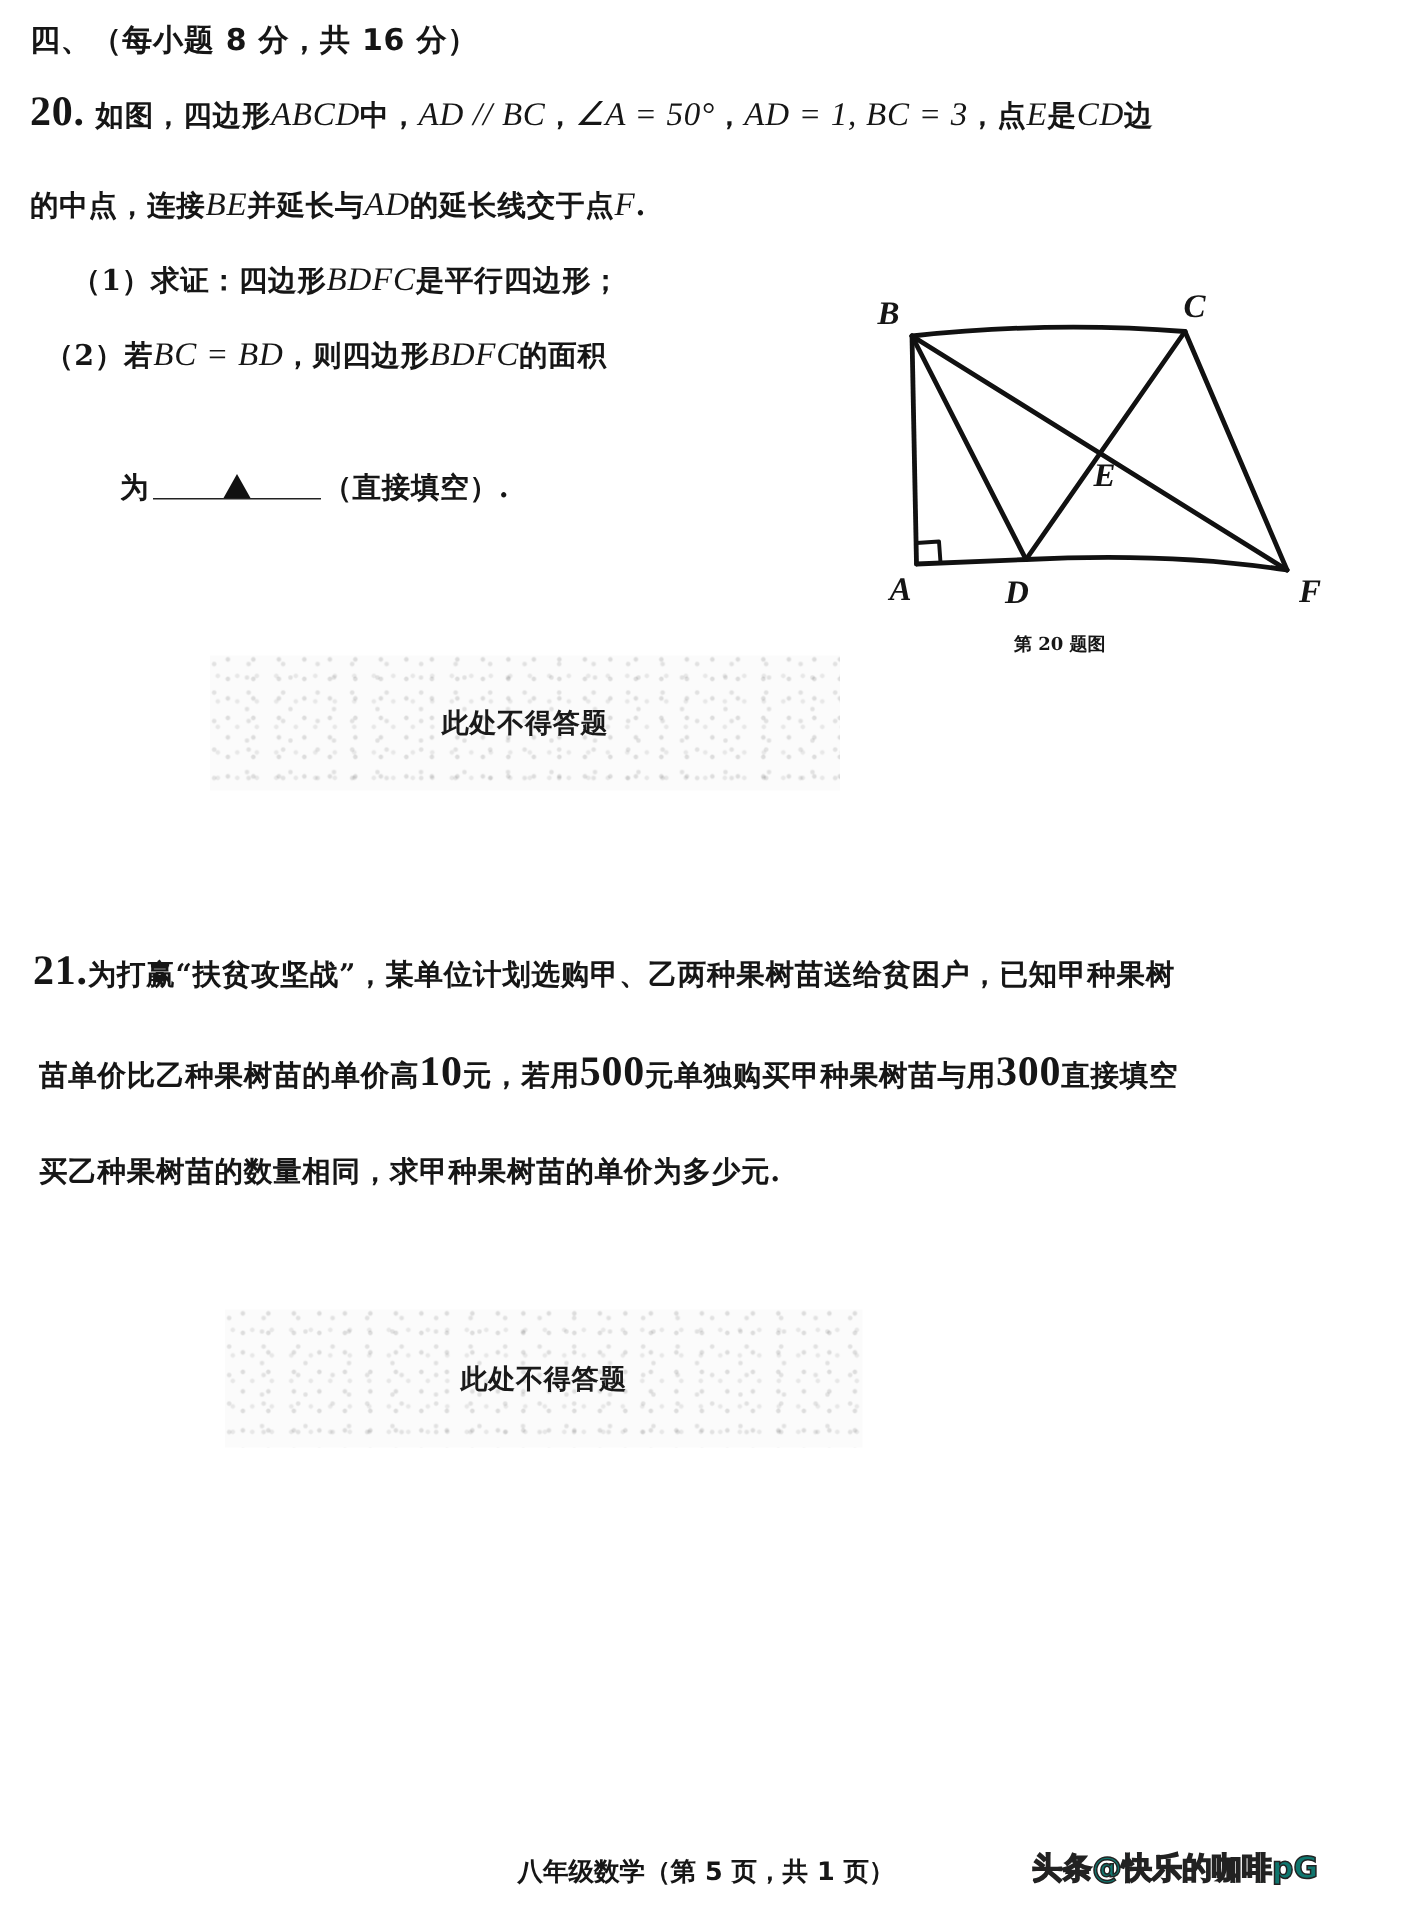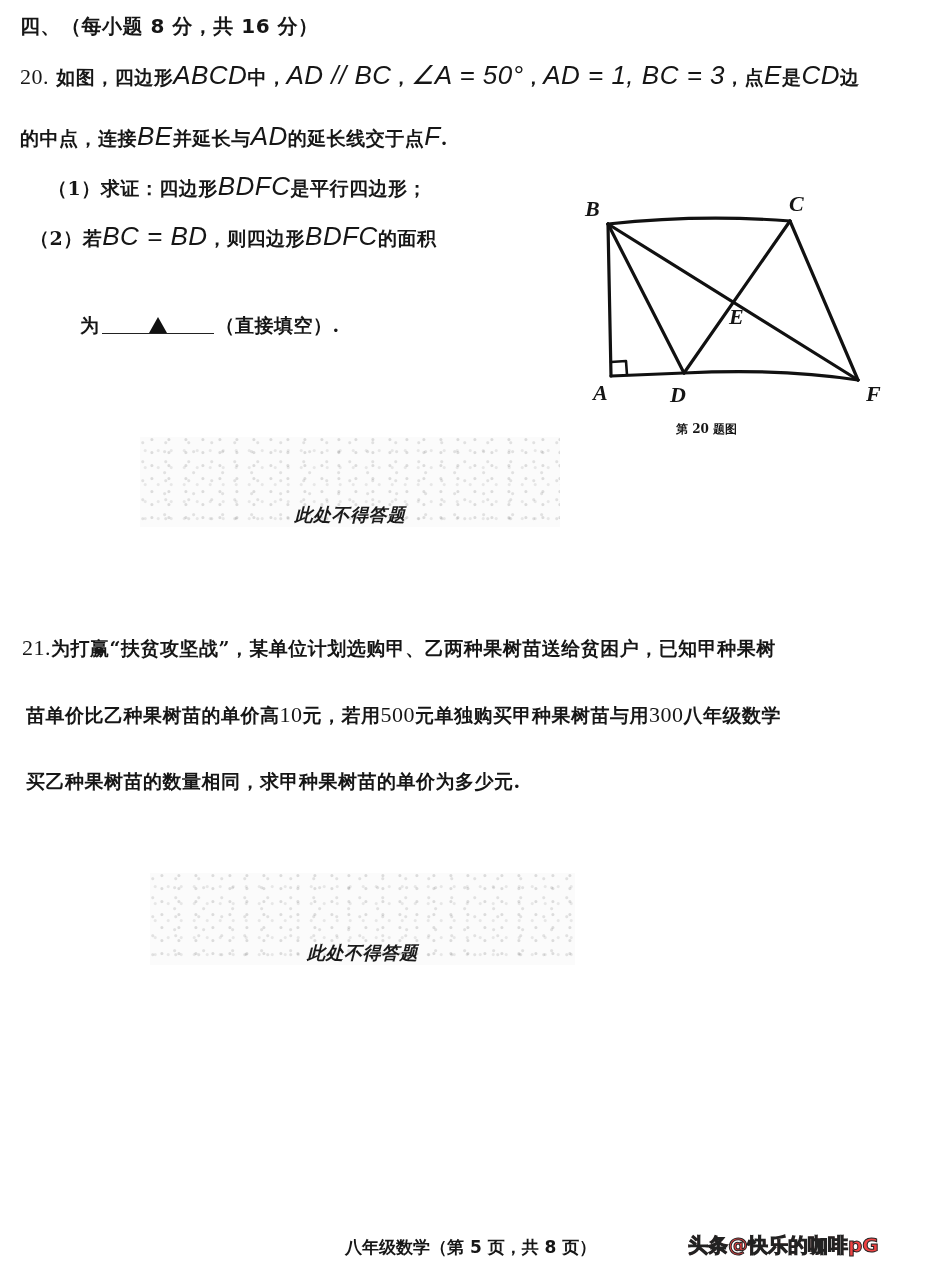--- a/index.html
+++ b/index.html
@@ -31,8 +31,8 @@
     }
     .num {
       font-family: "Liberation Serif", "DejaVu Serif", serif;
-      font-weight: normal;
-      font-size: 22px;
+      font-weight: bold;
+      font-size: 28px;
     }
     .blank {
       display: inline-block;

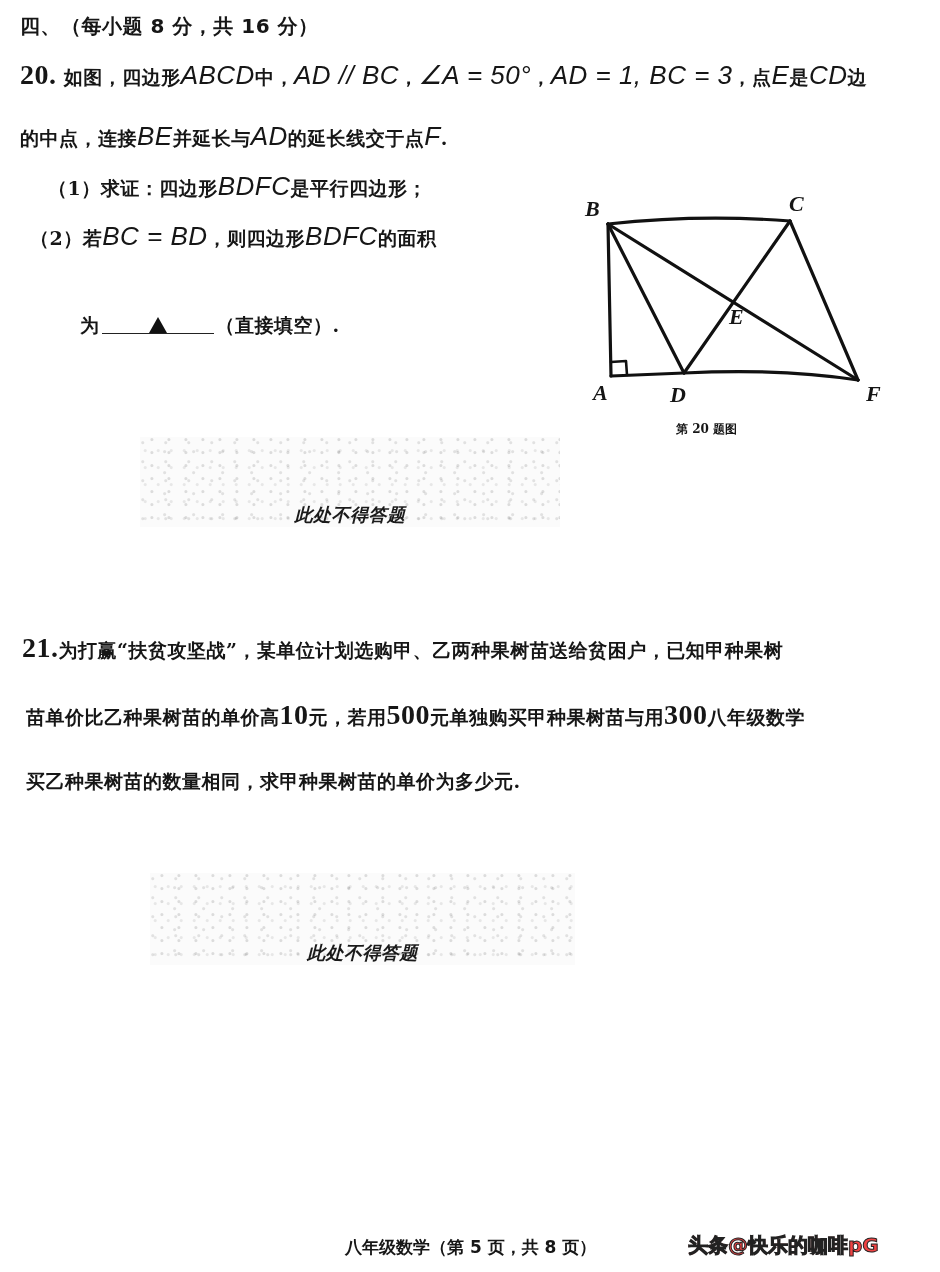--- a/index.html
+++ b/index.html
@@ -24,10 +24,10 @@
       letter-spacing: 0.5px;
     }
     .math {
-      font-family: Liberation Sans, sans-serif;
+      font-family: Liberation Serif, serif;
       font-style: italic;
       font-weight: normal;
-      font-size: 26px;
+      font-size: 22px;
     }
     .num {
       font-family: "Liberation Serif", "DejaVu Serif", serif;

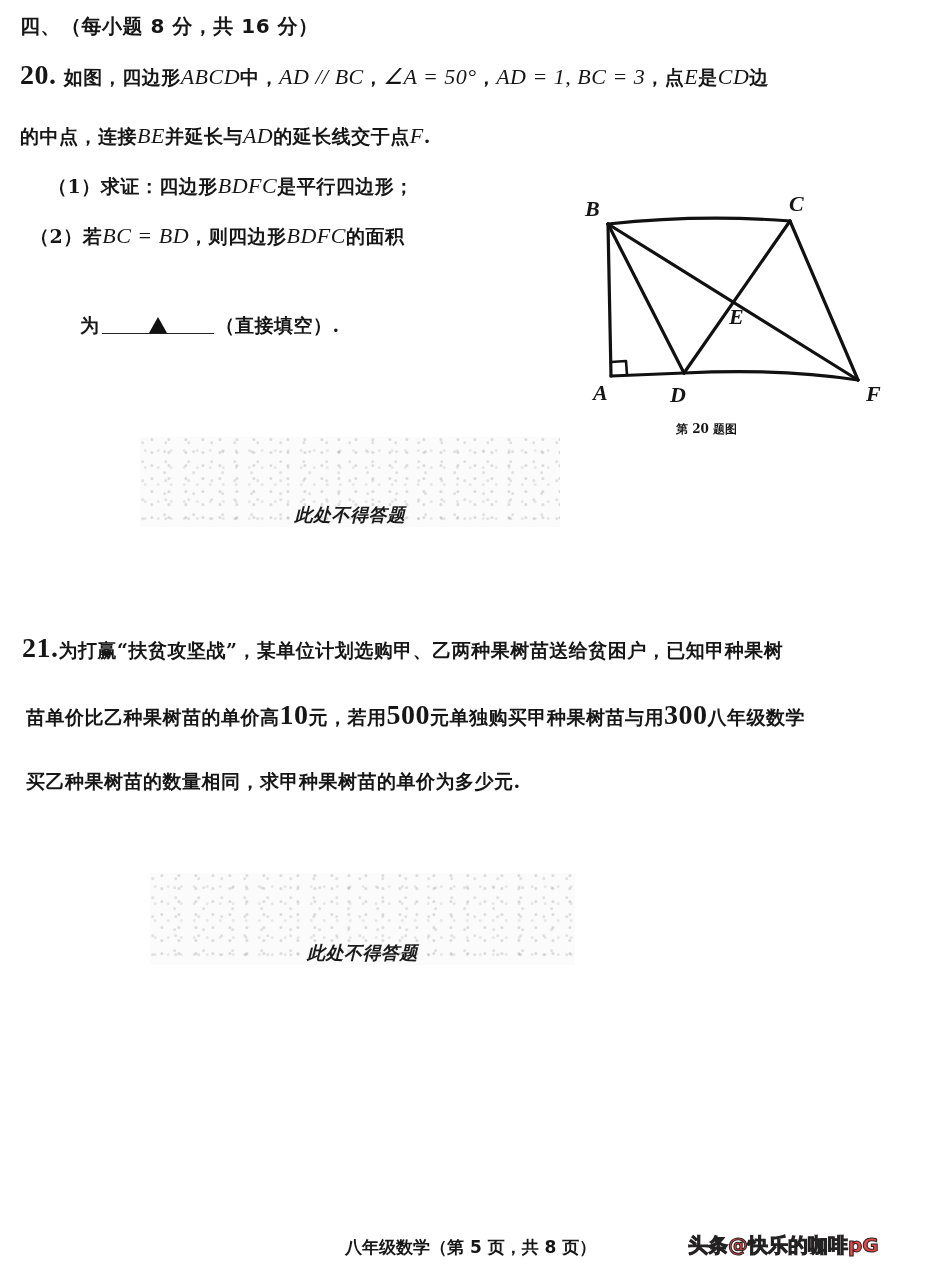--- a/index.html
+++ b/index.html
@@ -63,9 +63,8 @@
         #fbfbfb;
       background-size: 23px 19px, 17px 13px, 29px 21px, 13px 17px, auto;
       display: flex;
-      align-items: flex-end;
+      align-items: center;
       justify-content: center;
-      font-style: italic;
     }
     .noanswer span {
       font-family: "DejaVu Sans", "Liberation Sans", sans-serif;

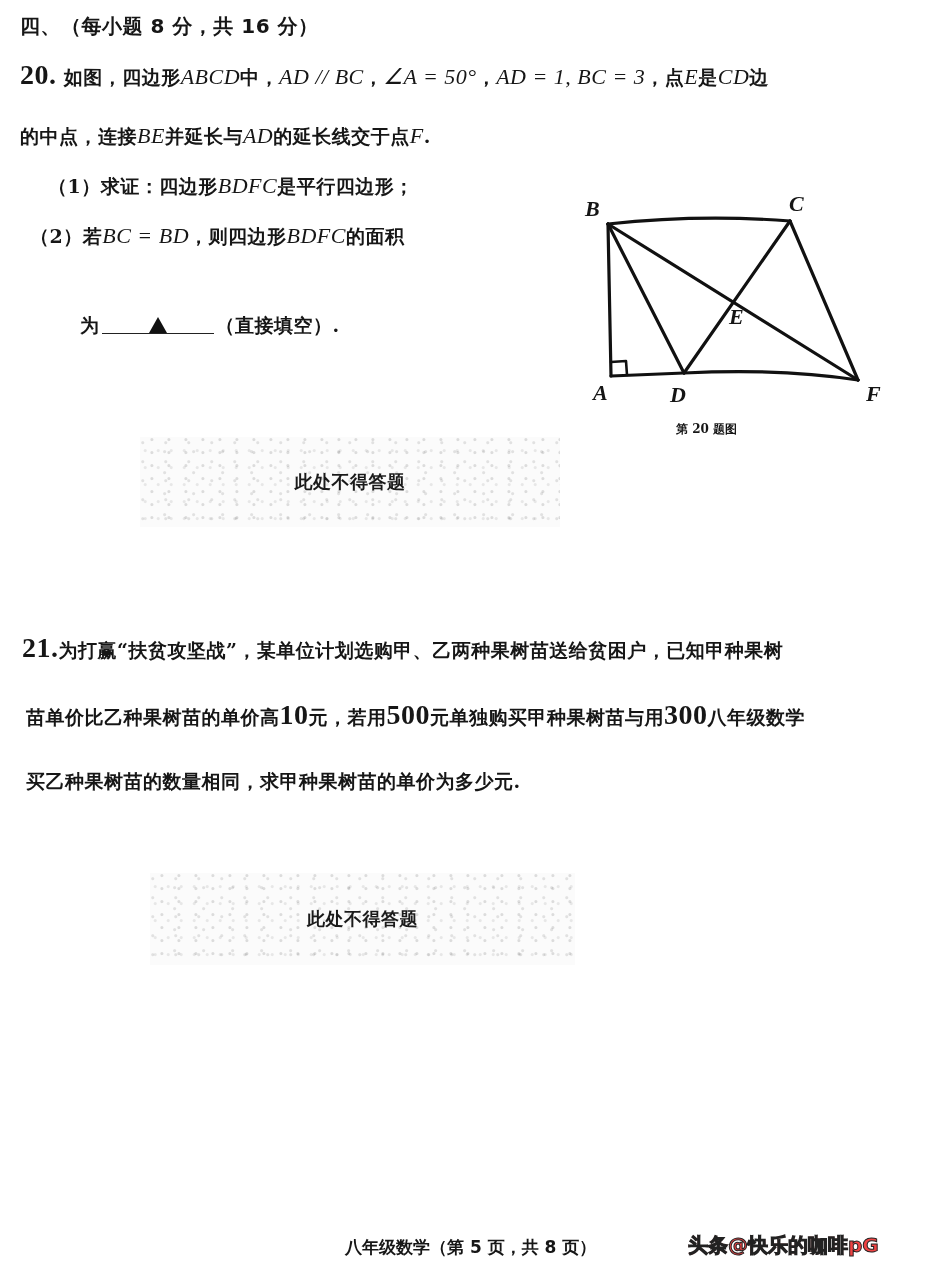--- a/index.html
+++ b/index.html
@@ -170,7 +170,7 @@
   <span class="num">21.</span><span>为打赢“扶贫攻坚战”，某单位计划选购甲、乙两种果树苗送给贫困户，已知甲种果树</span>
 </div>
 <div class="line" style="left:26px; top:703px;">
-  <span>苗单价比乙种果树苗的单价高</span><span class="num">10</span><span>元，若用</span><span class="num">500</span><span>元单独购买甲种果树苗与用</span><span class="num">300</span><span>八年级数学</span>
+  <span>苗单价比乙种果树苗的单价高</span><span class="num">10</span><span>元，若用</span><span class="num">500</span><span>元单独购买甲种果树苗与用</span><span class="num">300</span><span>直接填空</span>
 </div>
 <div class="line" style="left:26px; top:769px;">
   <span>买乙种果树苗的数量相同，求甲种果树苗的单价为多少元.</span>

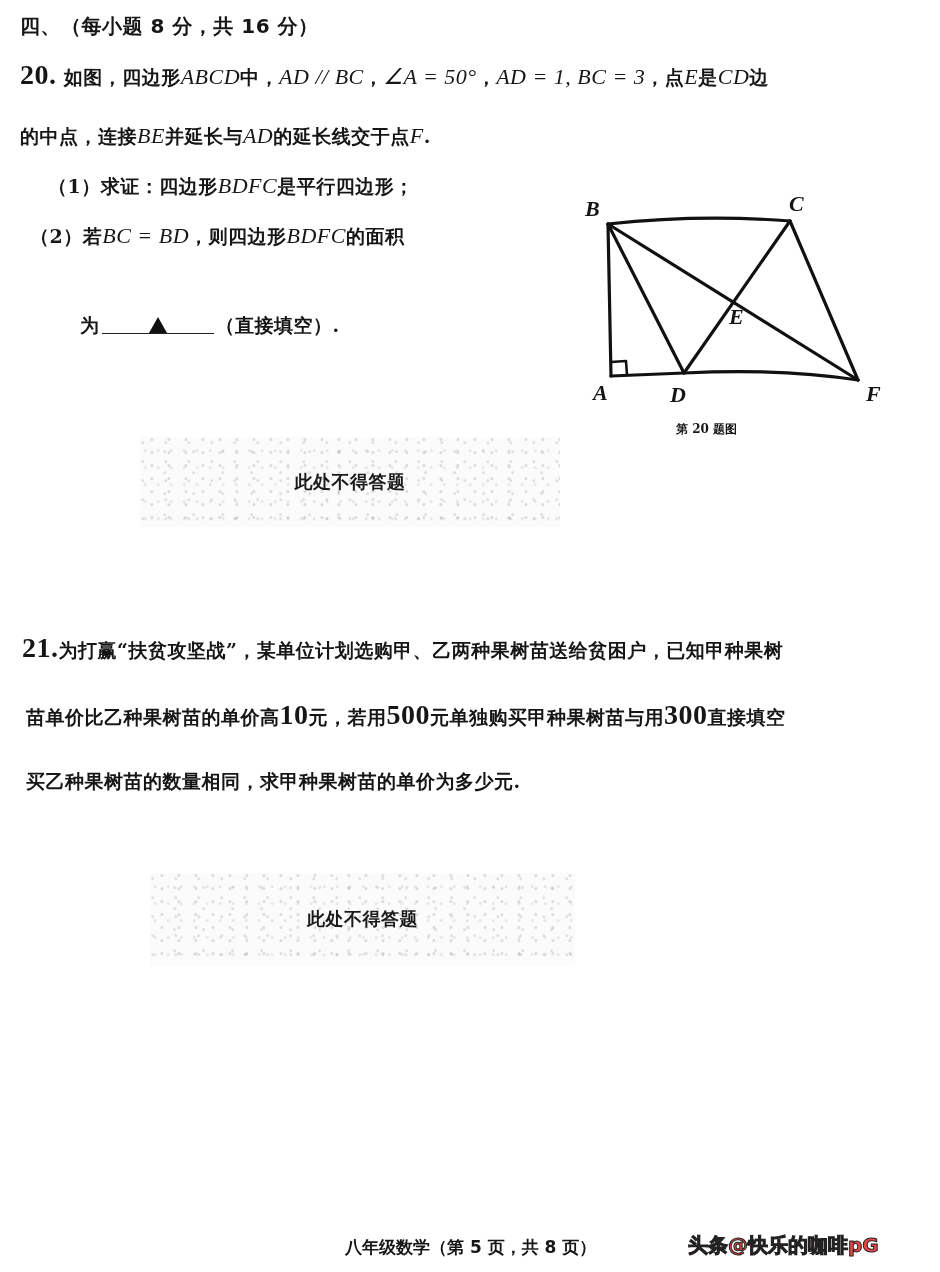--- a/index.html
+++ b/index.html
@@ -180,7 +180,7 @@
   <span>此处不得答题</span>
 </div>
 
-<div class="footer">八年级数学（第 5 页，共 8 页）</div>
+<div class="footer">八年级数学（第 5 页，共 1 页）</div>
 <div class="watermark">头条@快乐的咖啡pG</div>
 
 </body></html>

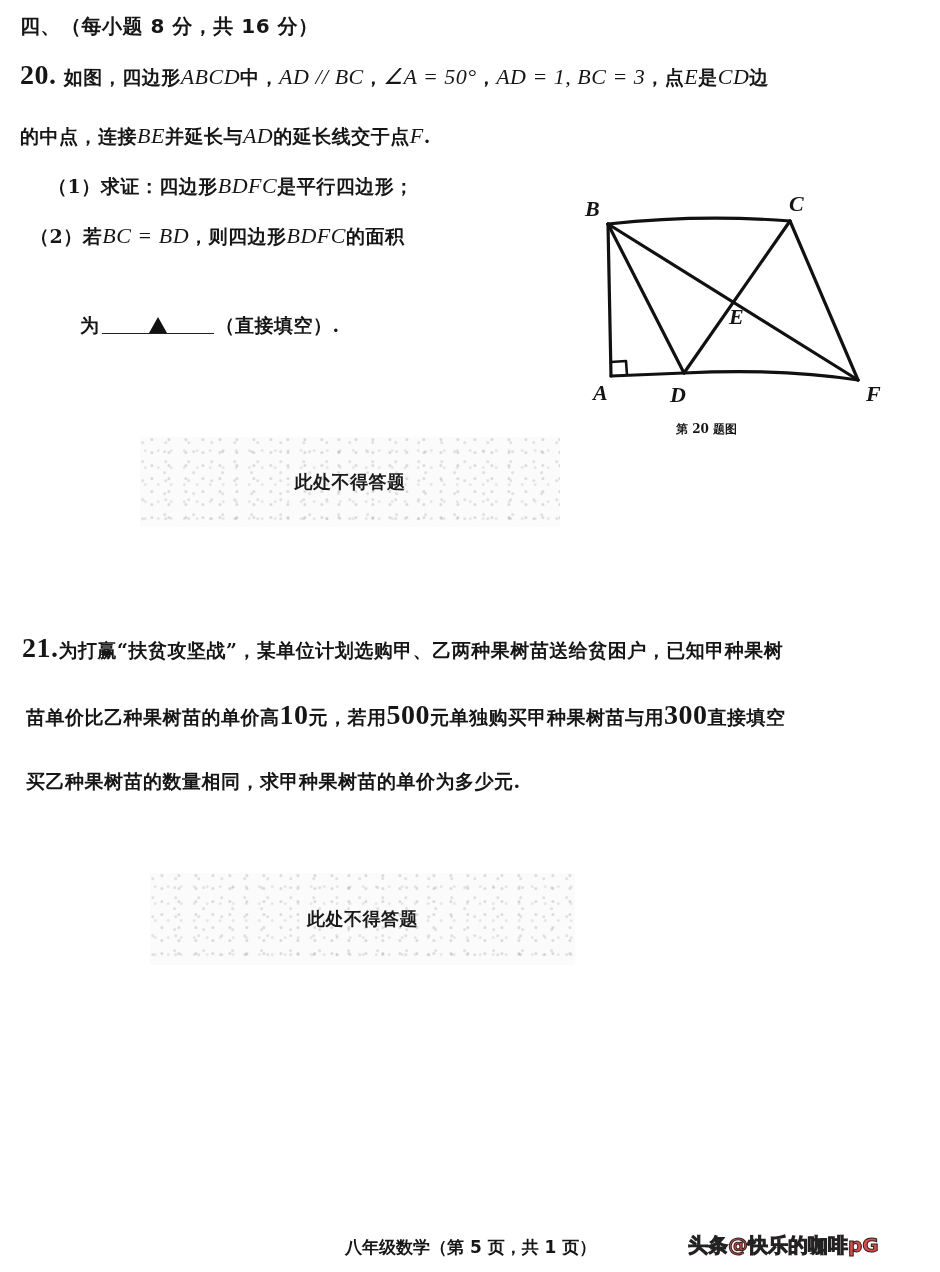--- a/index.html
+++ b/index.html
@@ -111,7 +111,7 @@
       font-size: 20px;
       white-space: nowrap;
       font-family: "DejaVu Sans", "Liberation Sans", sans-serif;
-      color: #ef4444;
+      color: #0f766e;
       -webkit-text-stroke: 1px #222;
       font-weight: bold;
     }

